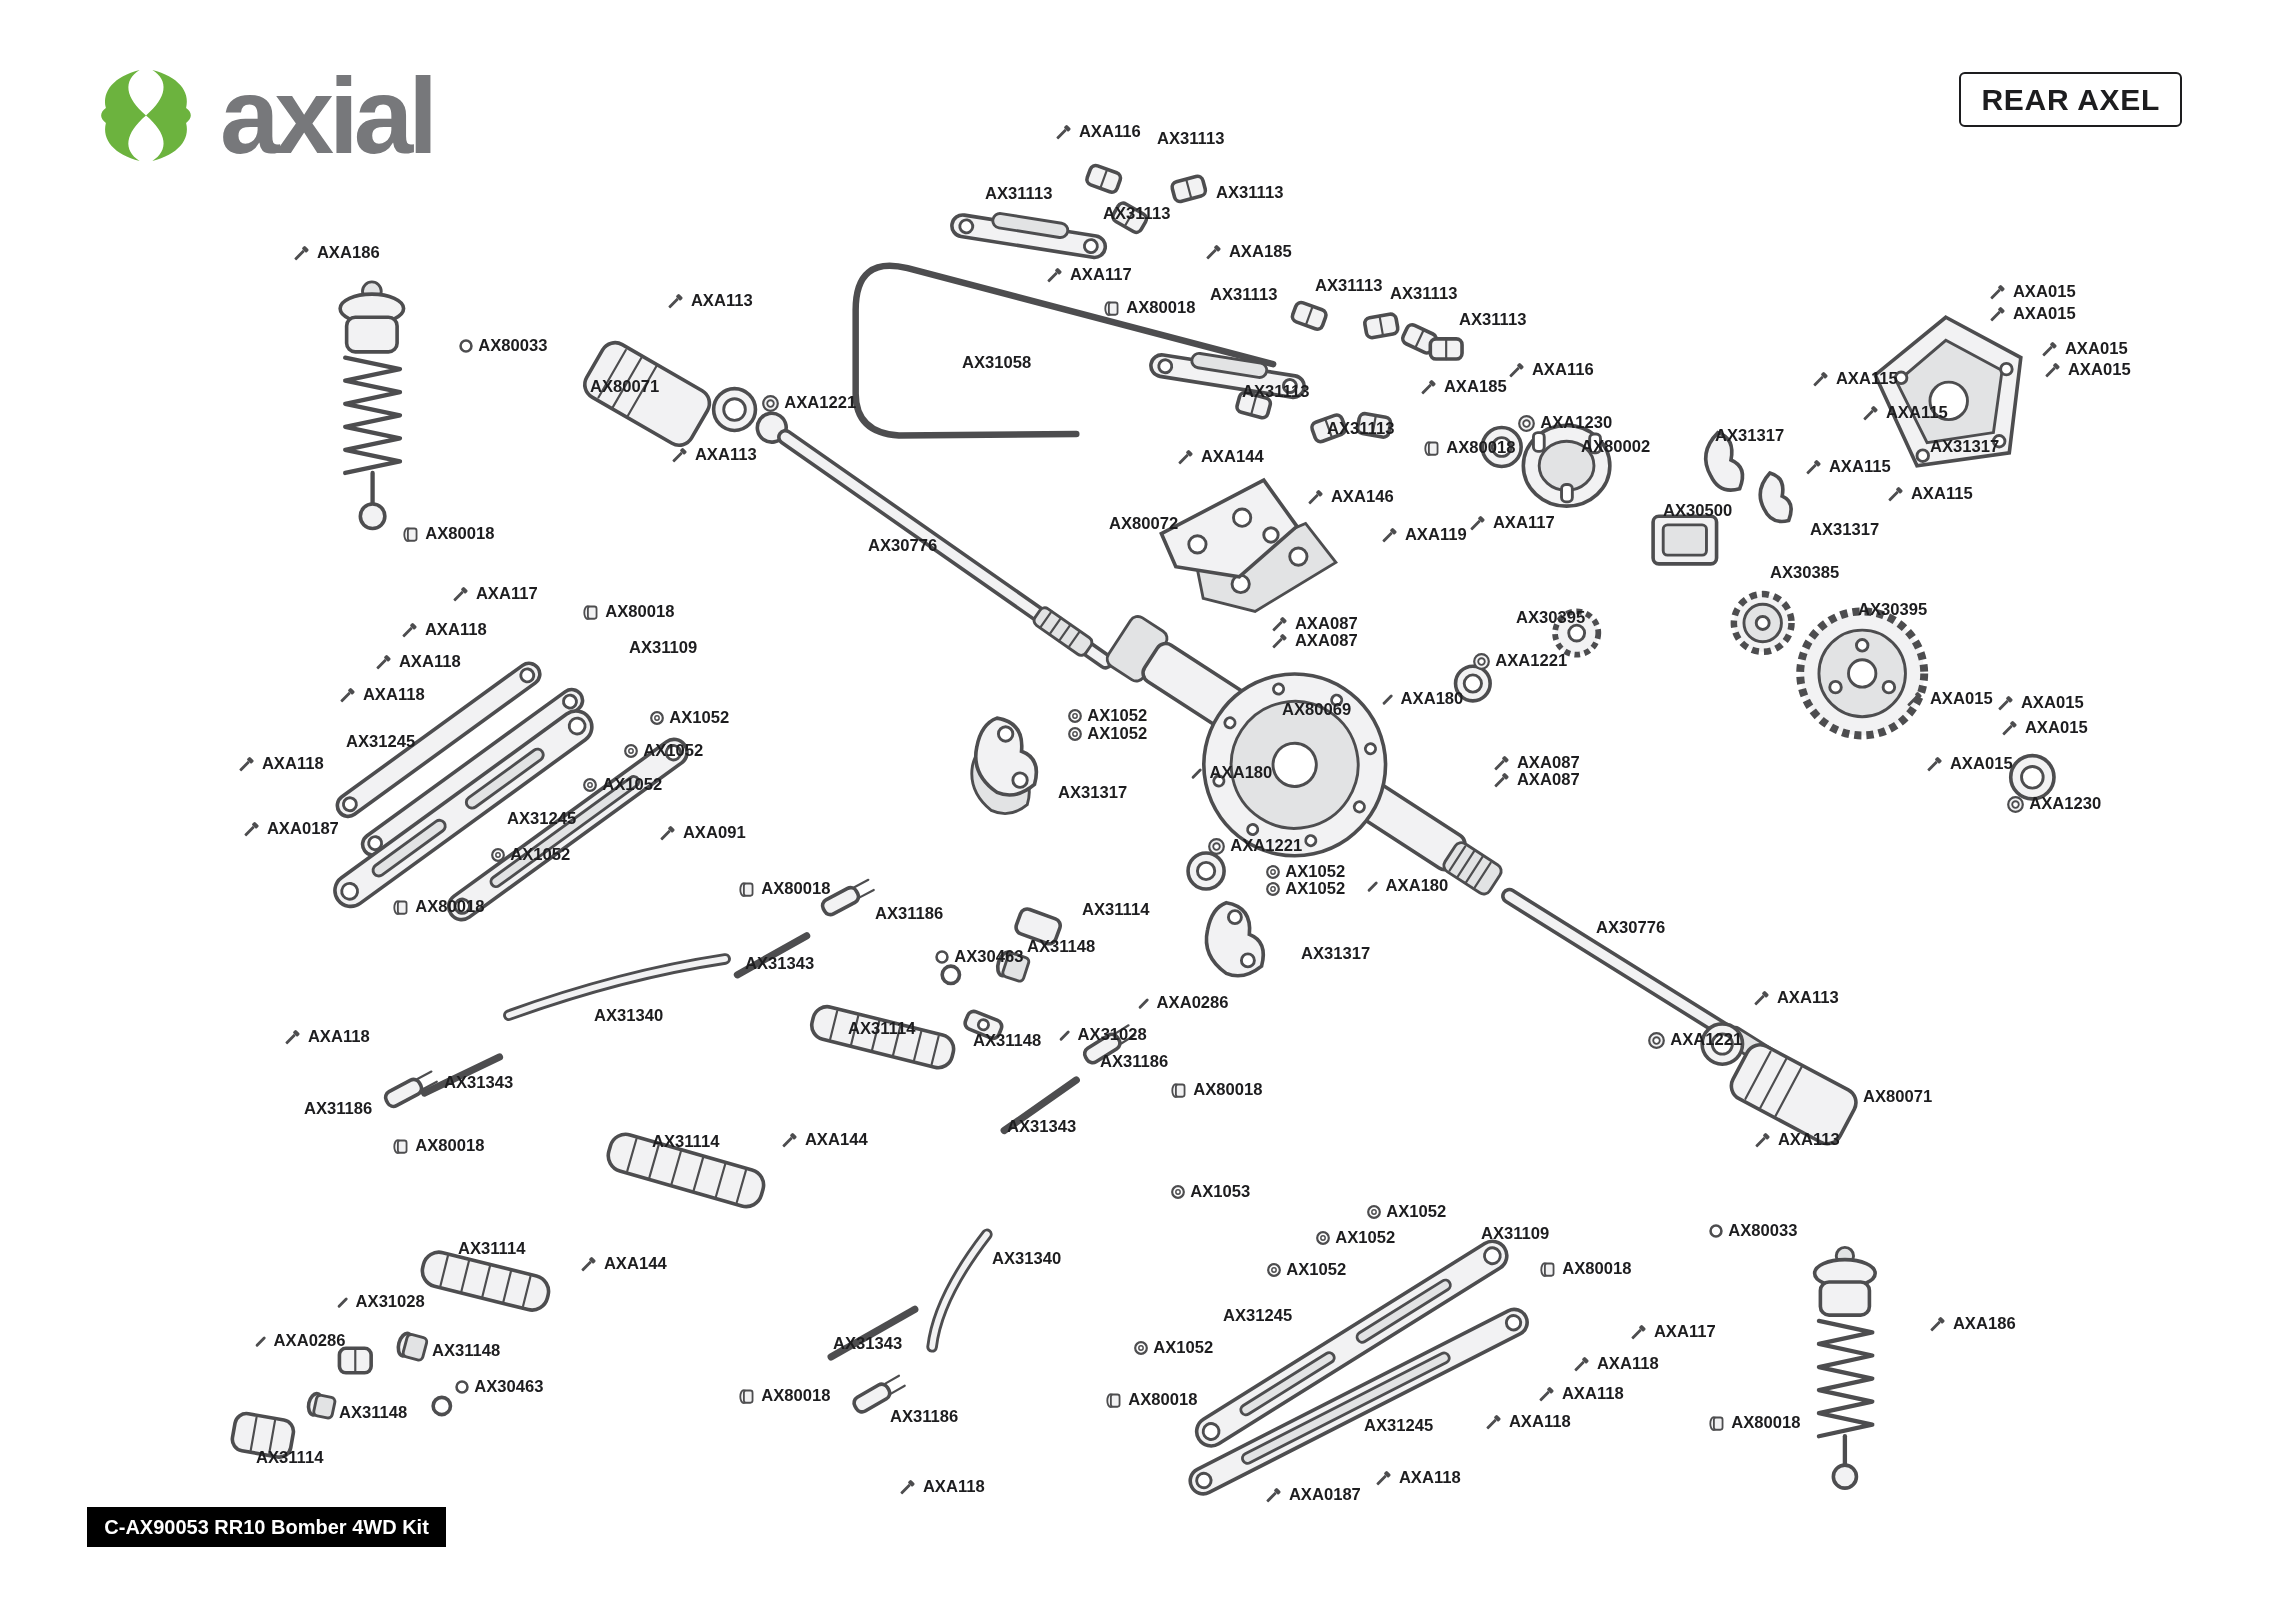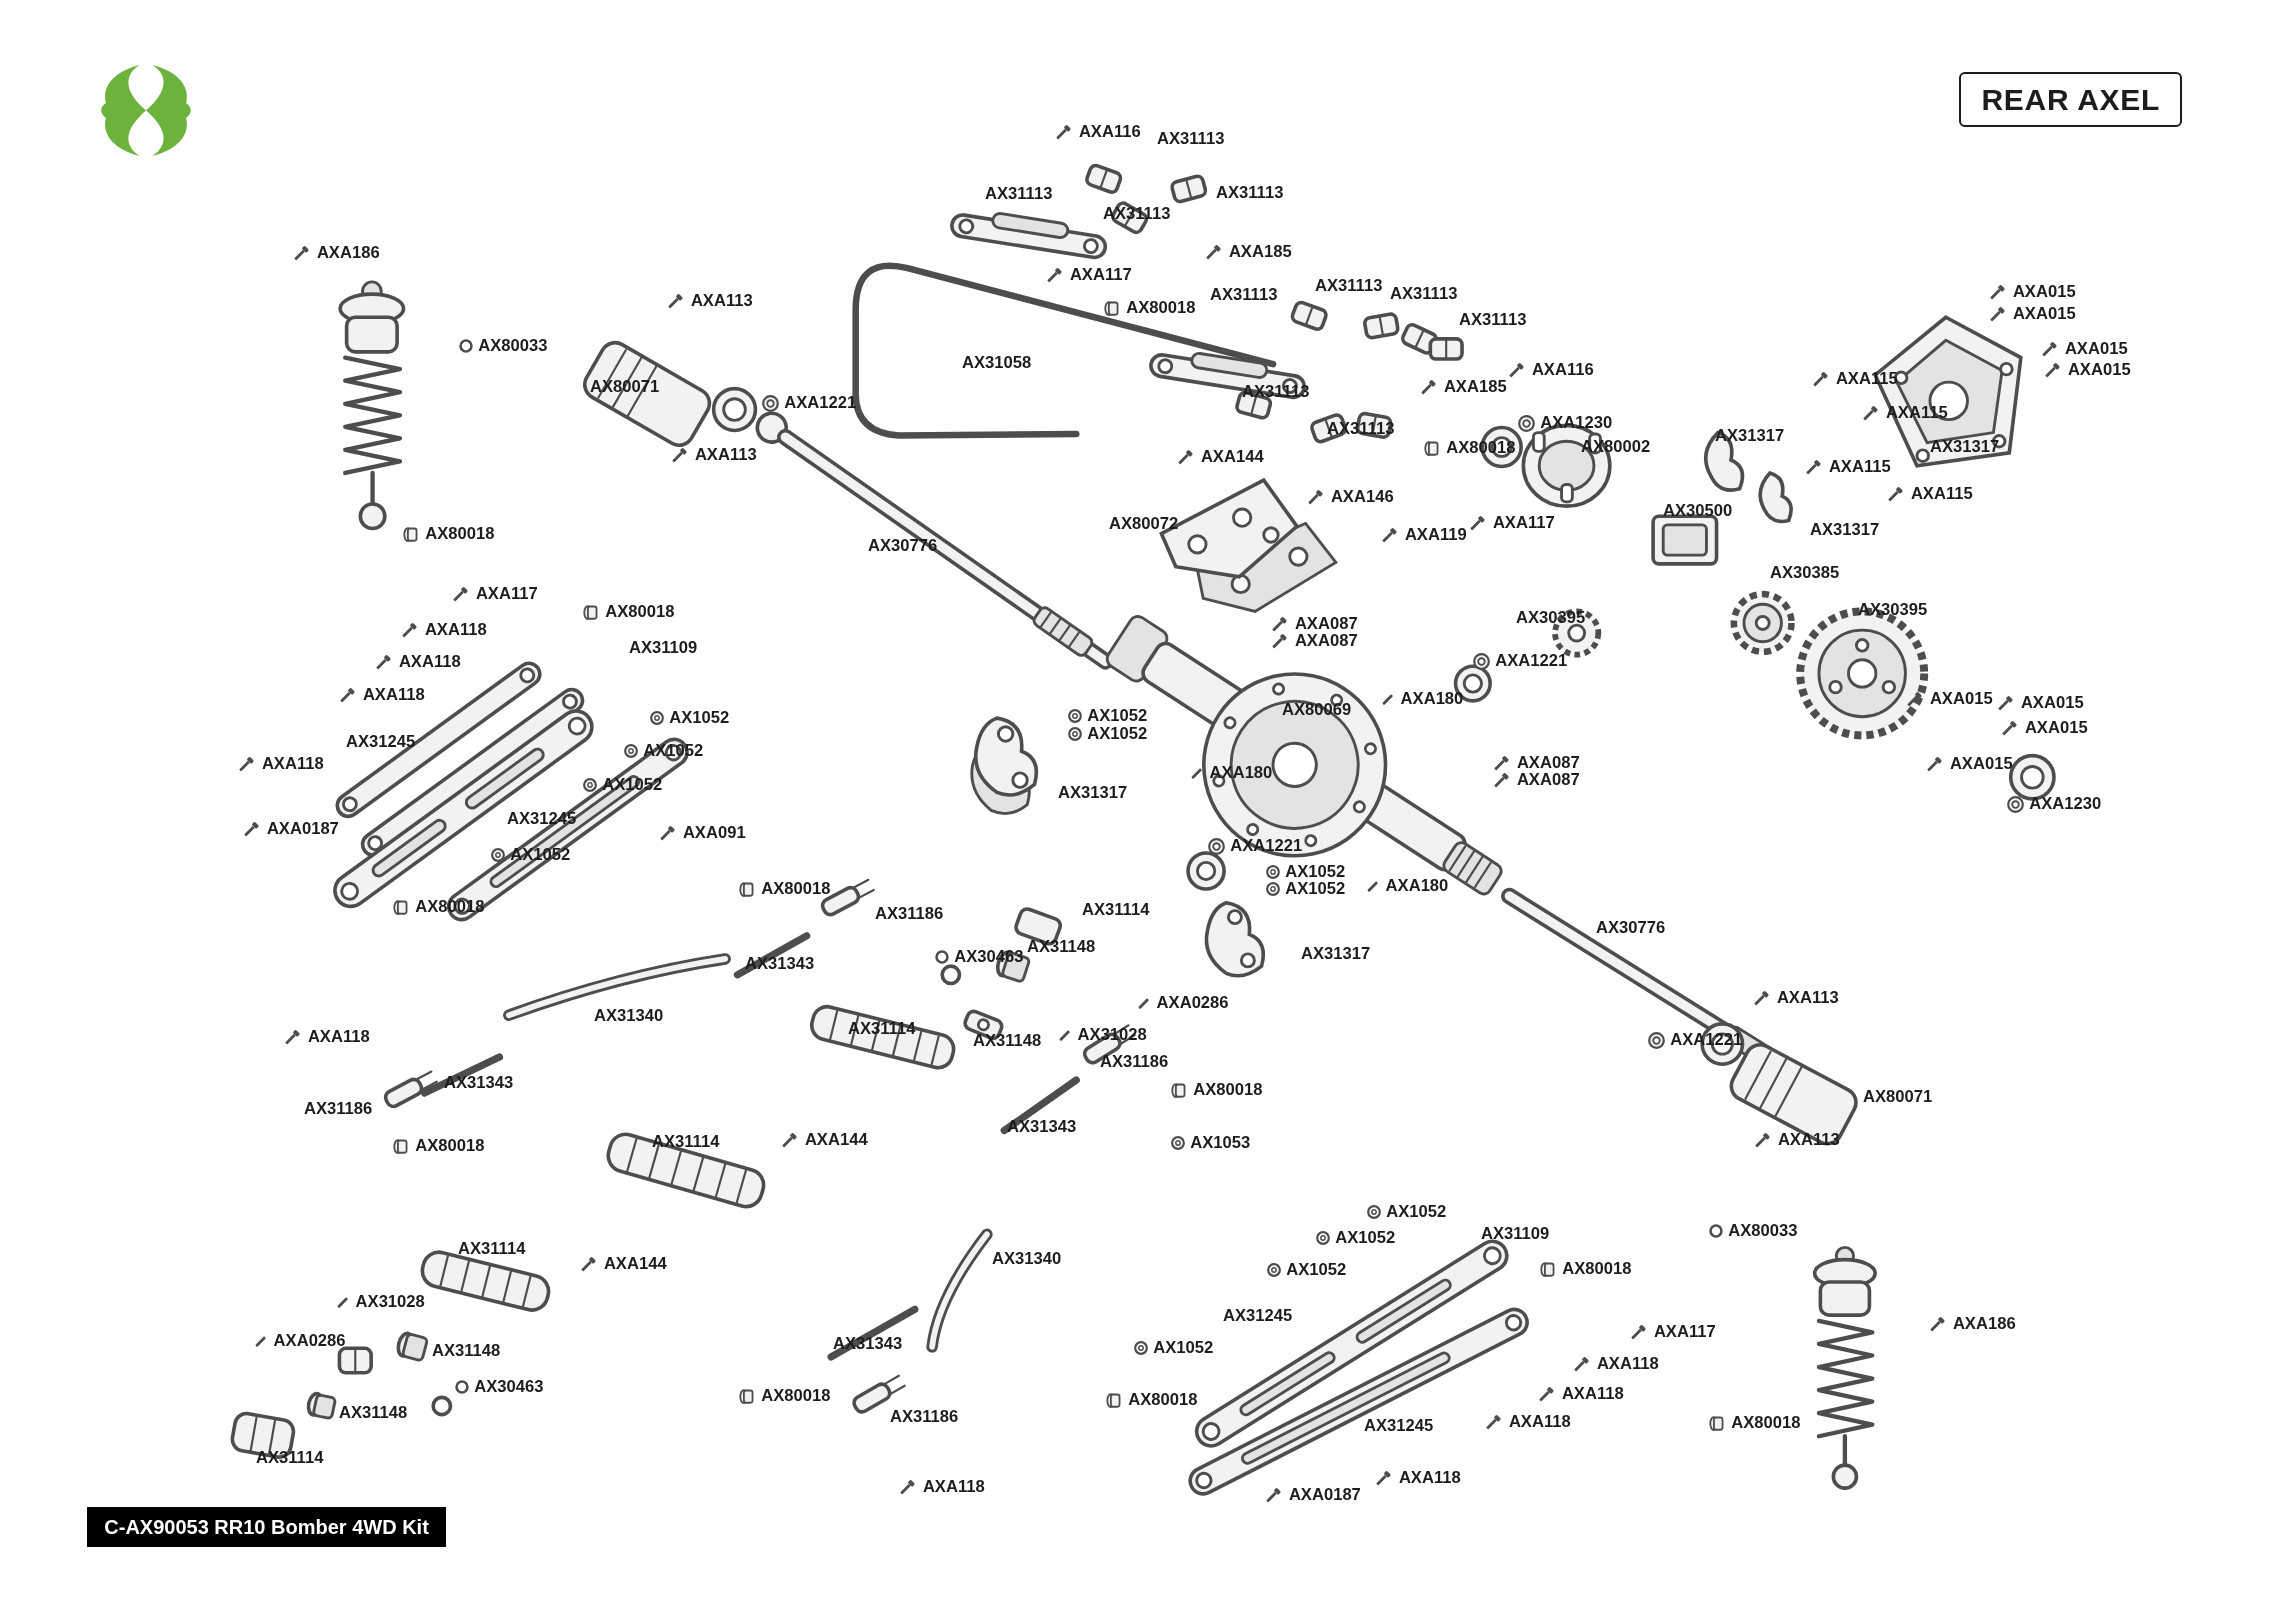--- a/index.html
+++ b/index.html
@@ -400,6 +400,7 @@
       <path fill="#6CB33E" d="M50,45 C70,28 72,12 56,2 C80,8 92,22 88,38 C94,42 94,48 88,52 C92,68 80,82 56,88 C72,78 70,62 50,45 Z"></path>
     </svg>
   </span>
+  <span class="logo-text">axial</span>
 </div>
 
 <div class="page-tag">REAR AXEL</div>

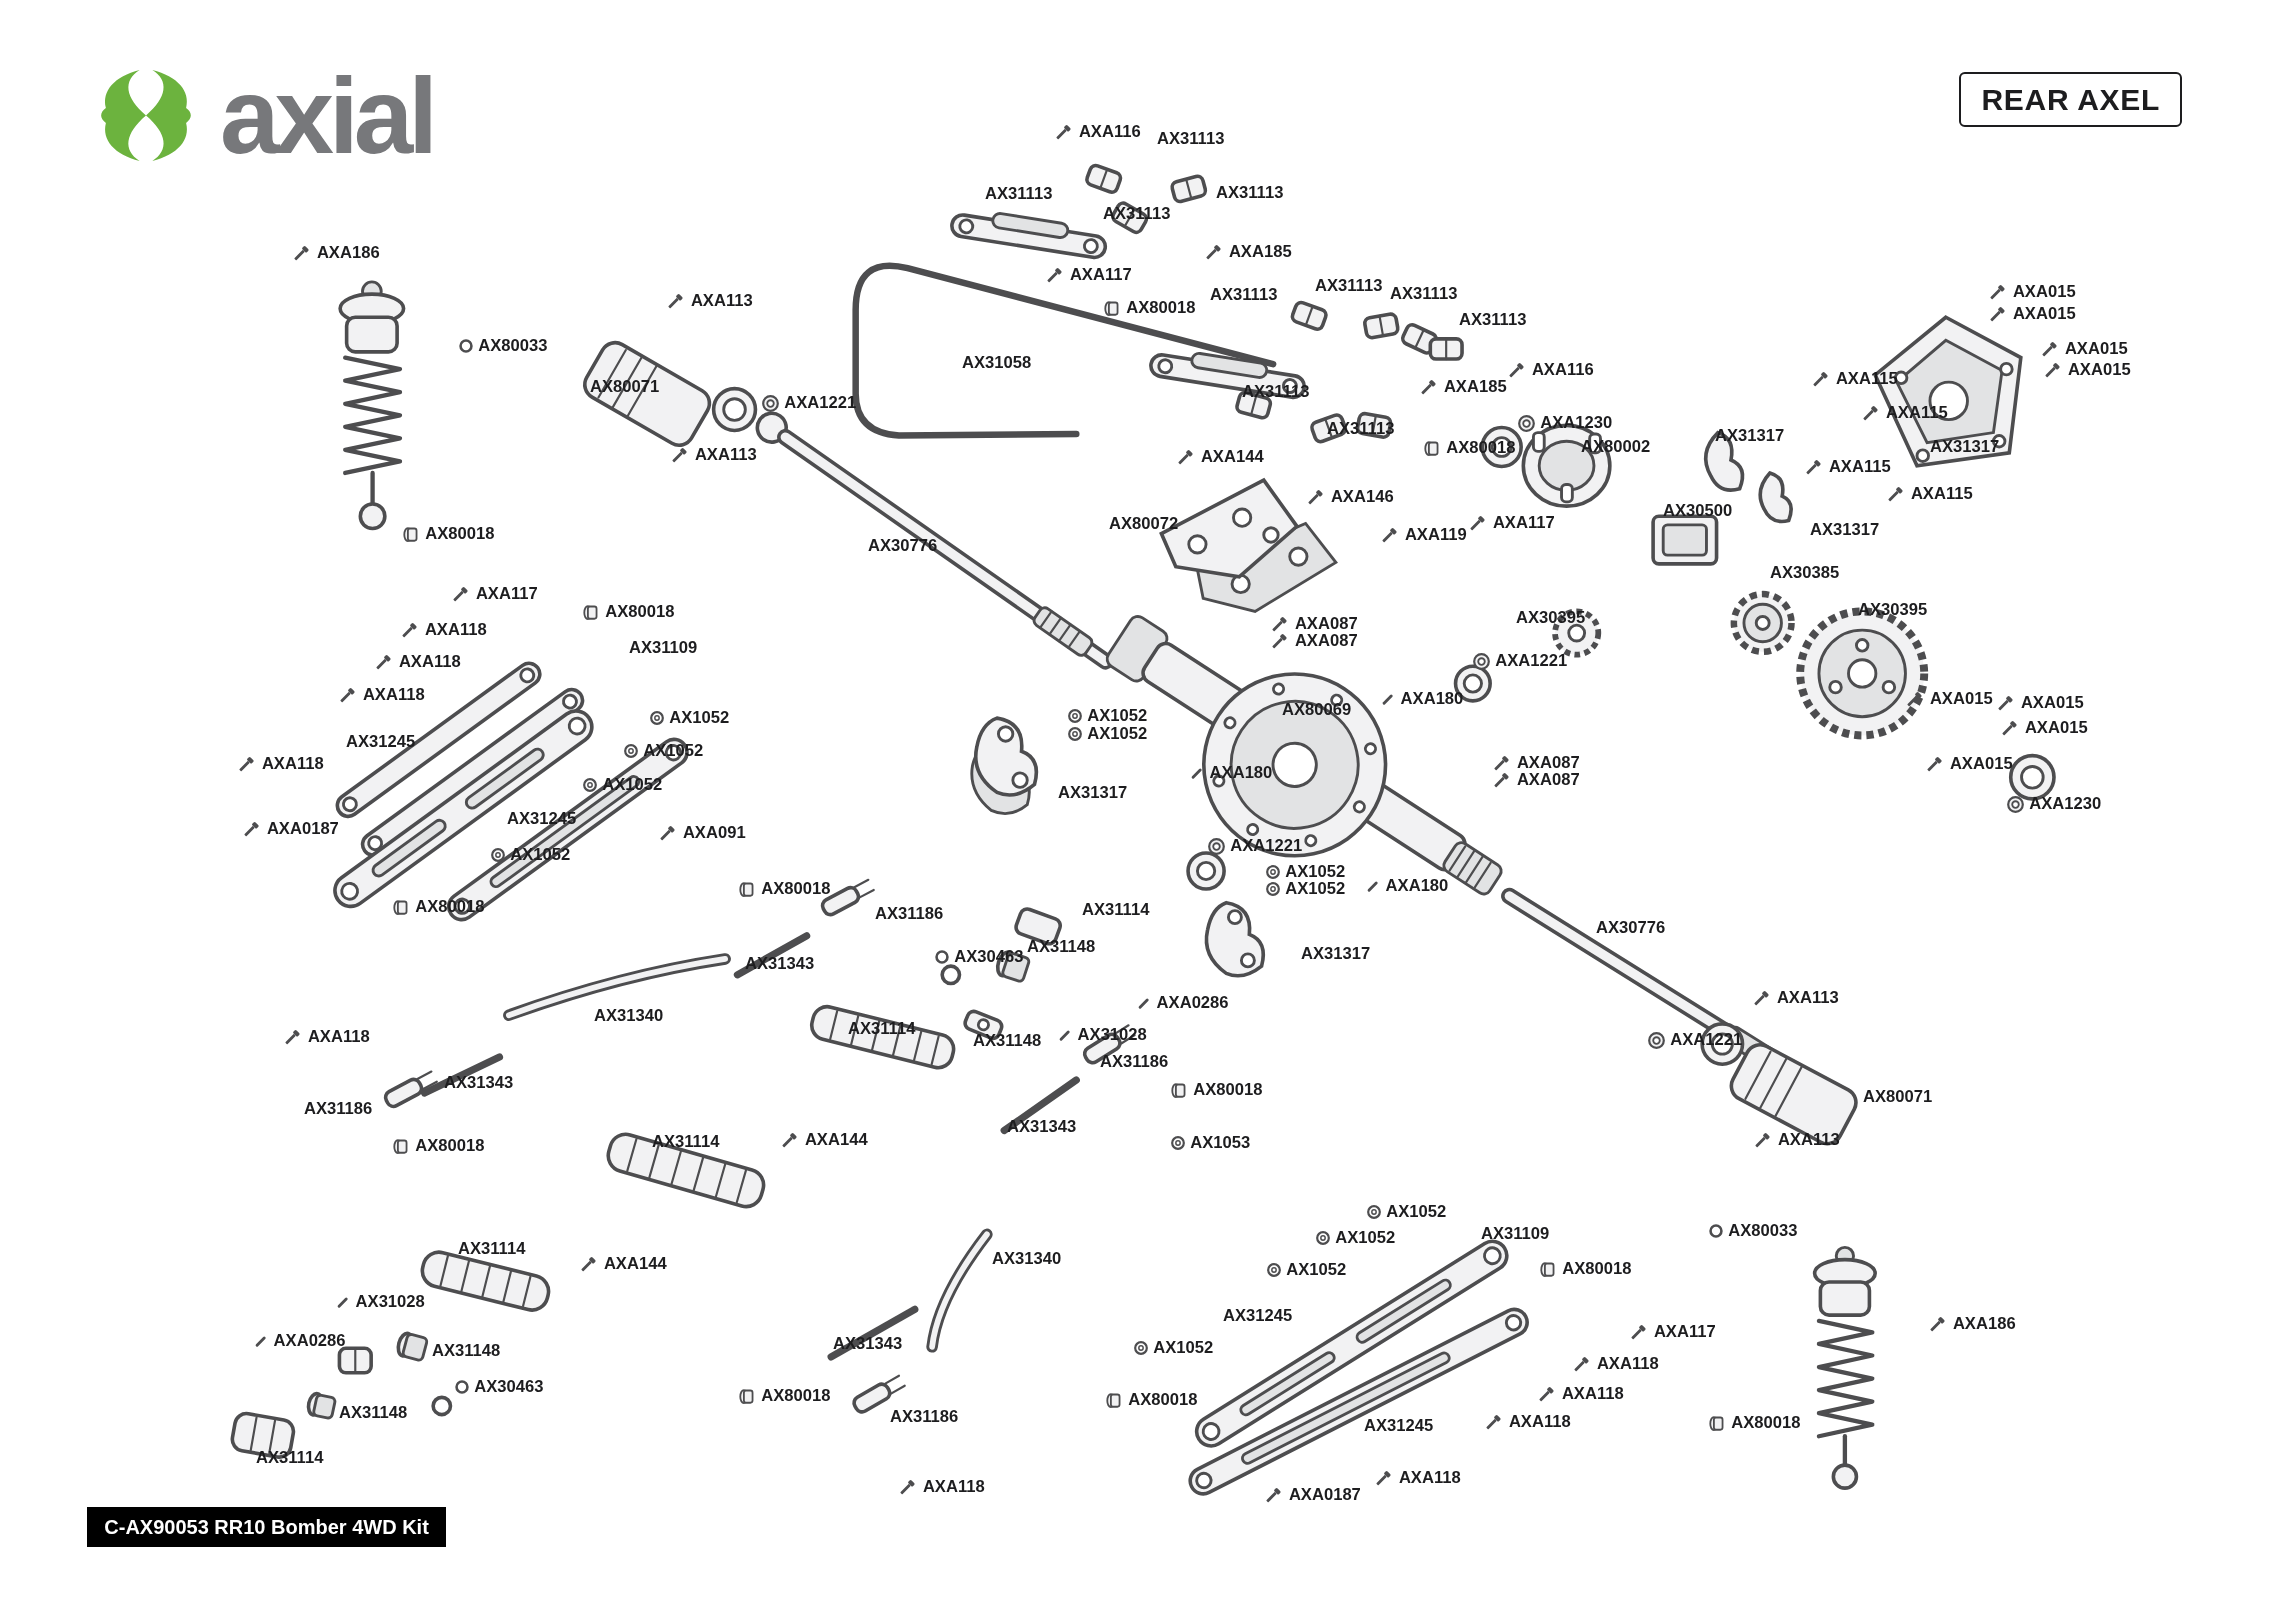--- a/index.html
+++ b/index.html
@@ -1191,7 +1191,7 @@
       </span>
       <span>AX80018</span>
     </div>
-    <div class="plabel" style="left: 1153px; top: 1135px;">
+    <div class="plabel" style="left: 1153px; top: 1184px;">
       <span class="glyph">
         <svg width="16" height="16" viewBox="0 0 22 22">
           <circle cx="11" cy="11" r="8" fill="none" stroke="#4d4d4f" stroke-width="3"></circle>

